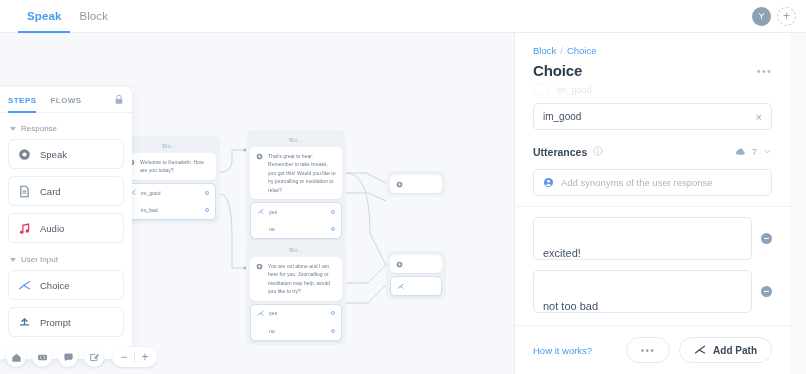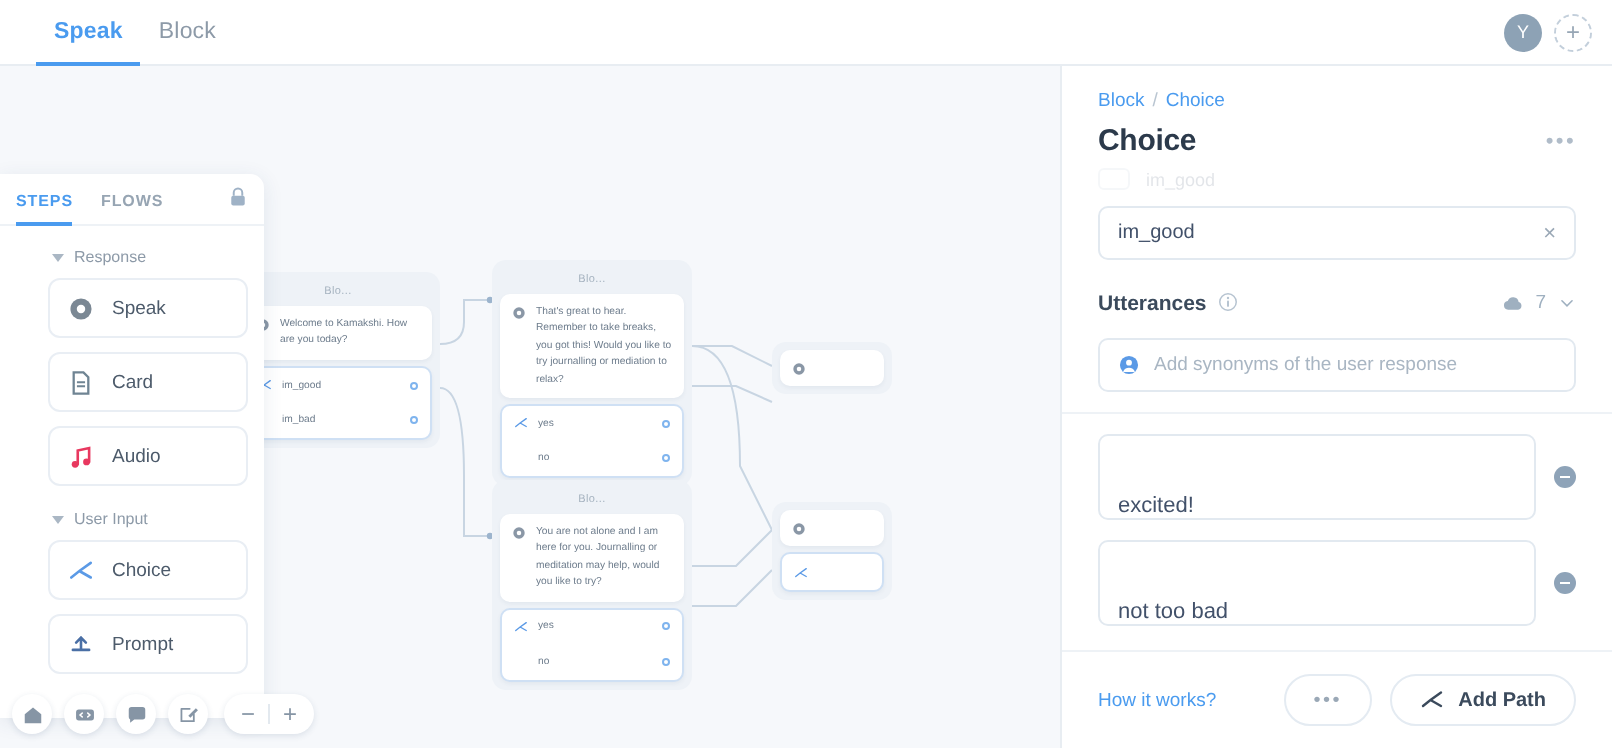--- a/index.html
+++ b/index.html
@@ -121,7 +121,7 @@
 
   
   .rpanel {
-    position: absolute; right: 0; top: 33px; width: 276px; height: 341px;
+    position: absolute; right: 16px; top: 33px; width: 276px; height: 341px;
     background: #fff; border-left: 1px solid #e8edf2; display: flex; flex-direction: column;
   }
   .rhead { padding: 12px 18px 0; }

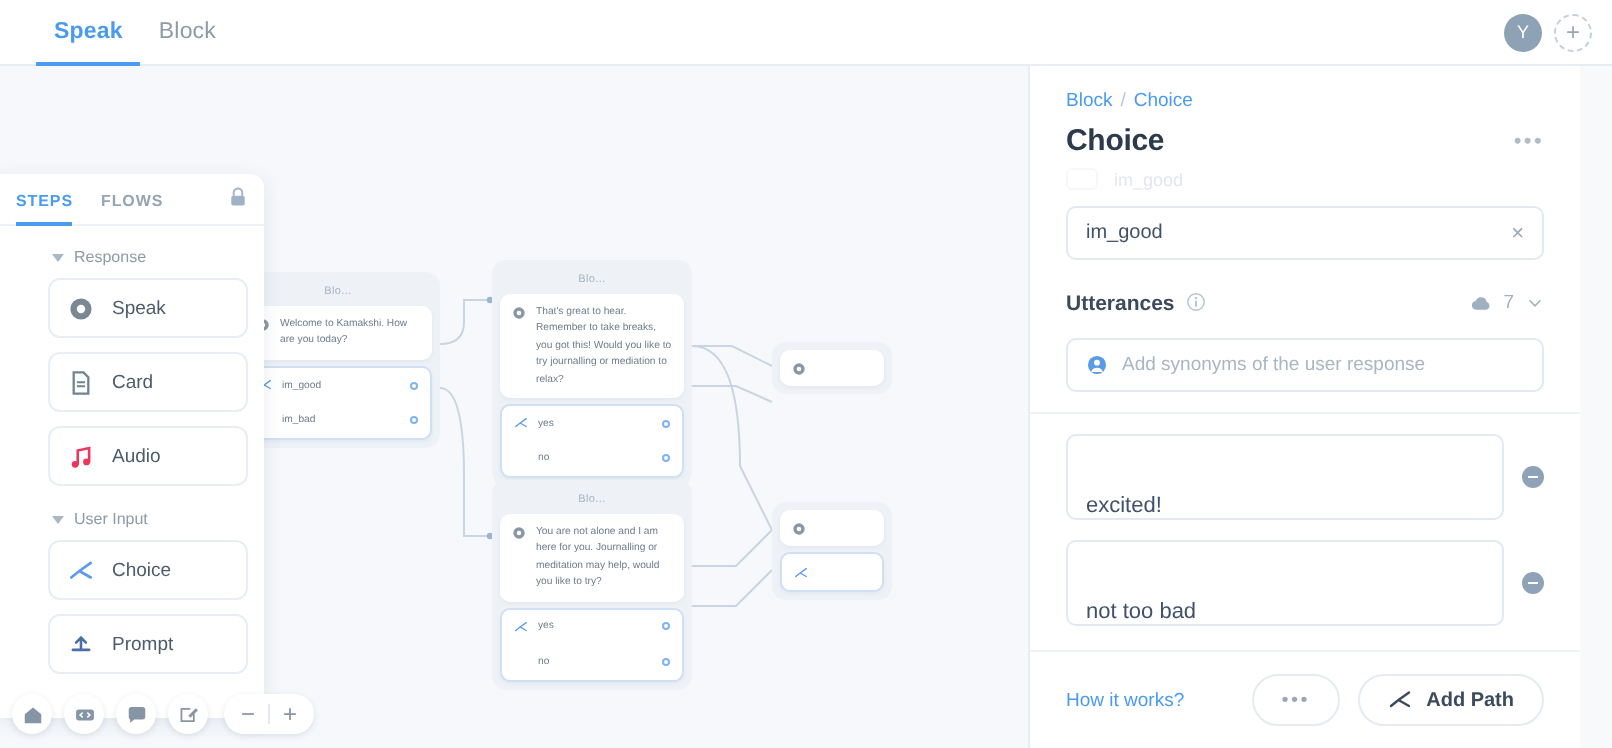--- a/index.html
+++ b/index.html
@@ -90,7 +90,7 @@
           height: 26px; line-height: 27px; border-bottom: 2px solid transparent; }
   .stab.active { color: #4a9bef; border-bottom-color: #4a9bef; }
   .lock { margin-left: auto; color: #9fb2c6; }
-  .steps-body { padding: 6px 8px 0; margin-left: 16px; }
+  .steps-body { padding: 6px 8px 0; }
   .grouphdr {
     display: flex; align-items: center; gap: 5px;
     font-size: 8px; color: #8d9aa8; padding: 5px 2px 6px;

